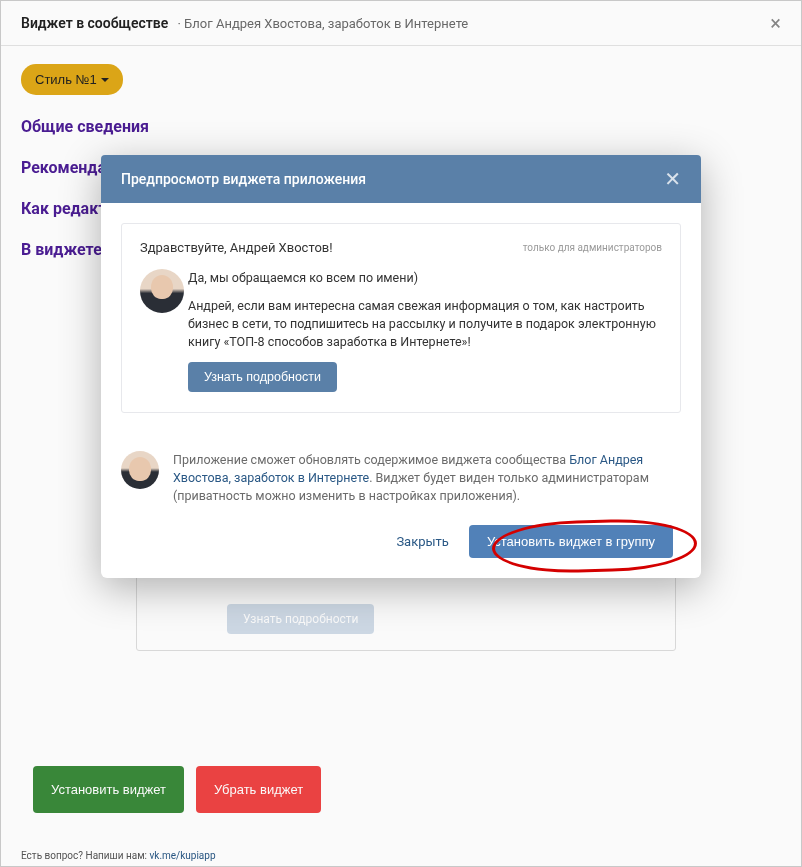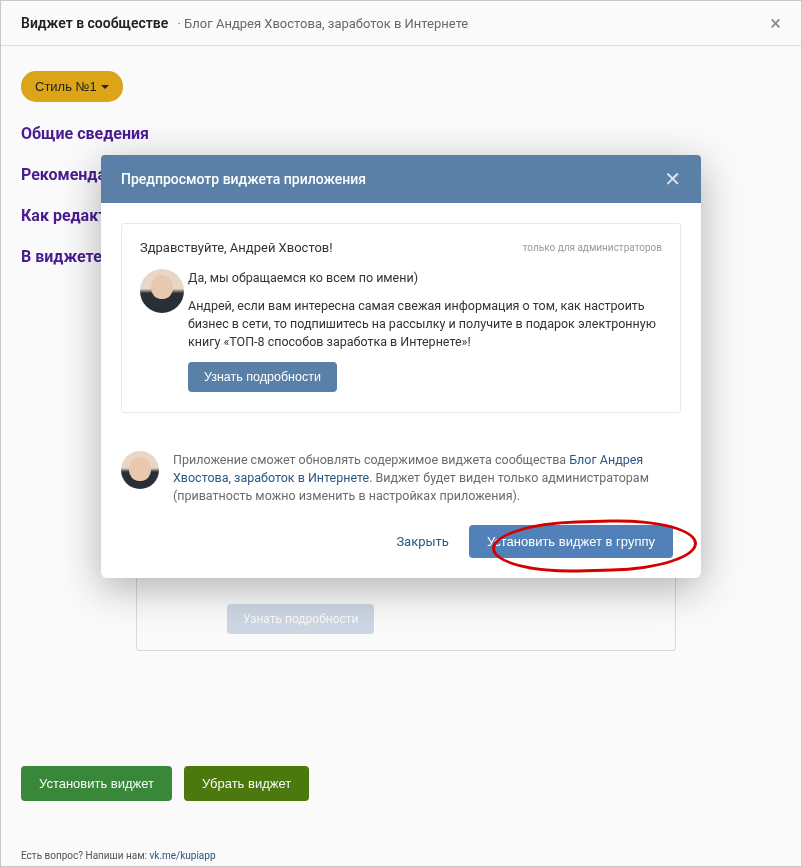--- a/index.html
+++ b/index.html
@@ -42,7 +42,6 @@
     align-items: center;
     gap: 4px;
     cursor: pointer;
-    margin-top: 7px;
   }
   .caret-down {
     width: 0; height: 0;

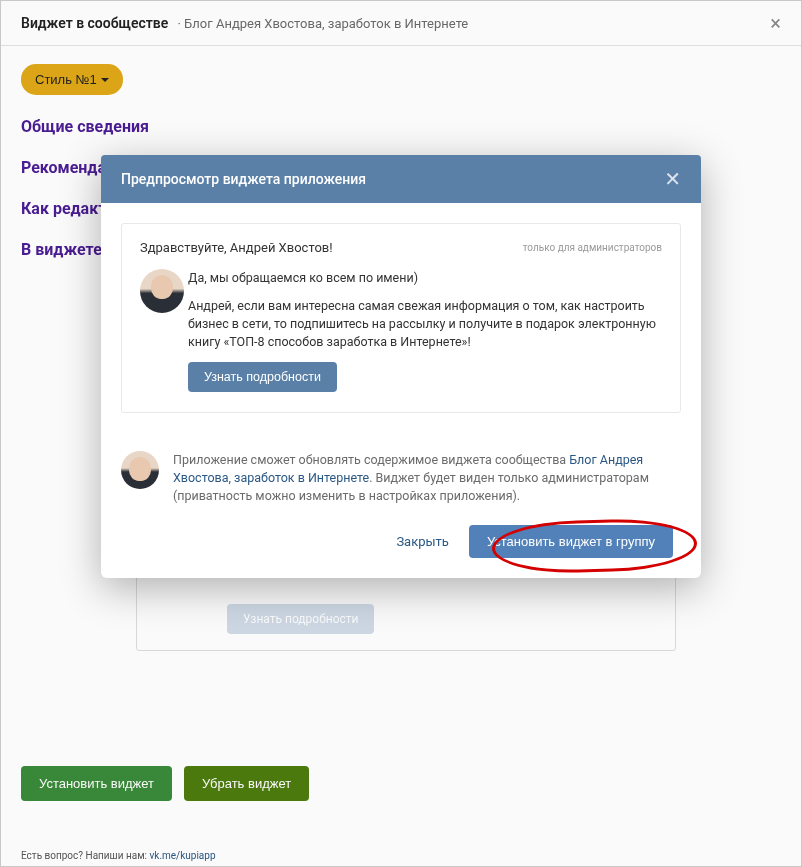--- a/index.html
+++ b/index.html
@@ -91,9 +91,10 @@
     color: #fff;
     border: none;
     border-radius: 4px;
-    padding: 10px 18px;
+    padding: 16px 18px;
     font-size: 13px;
     cursor: pointer;
+    margin-left: 12px;
   }
   .btn-red {
     background: #4d7c0f;

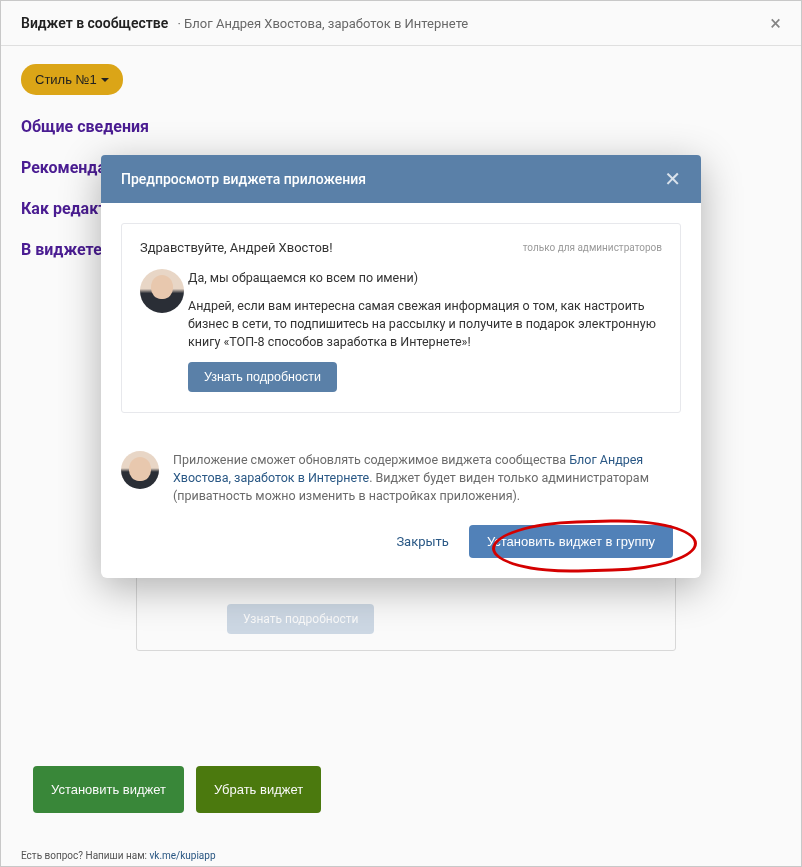--- a/index.html
+++ b/index.html
@@ -97,7 +97,7 @@
     margin-left: 12px;
   }
   .btn-red {
-    background: #4d7c0f;
+    background: #ef4444;
     color: #fff;
     border: none;
     border-radius: 4px;

